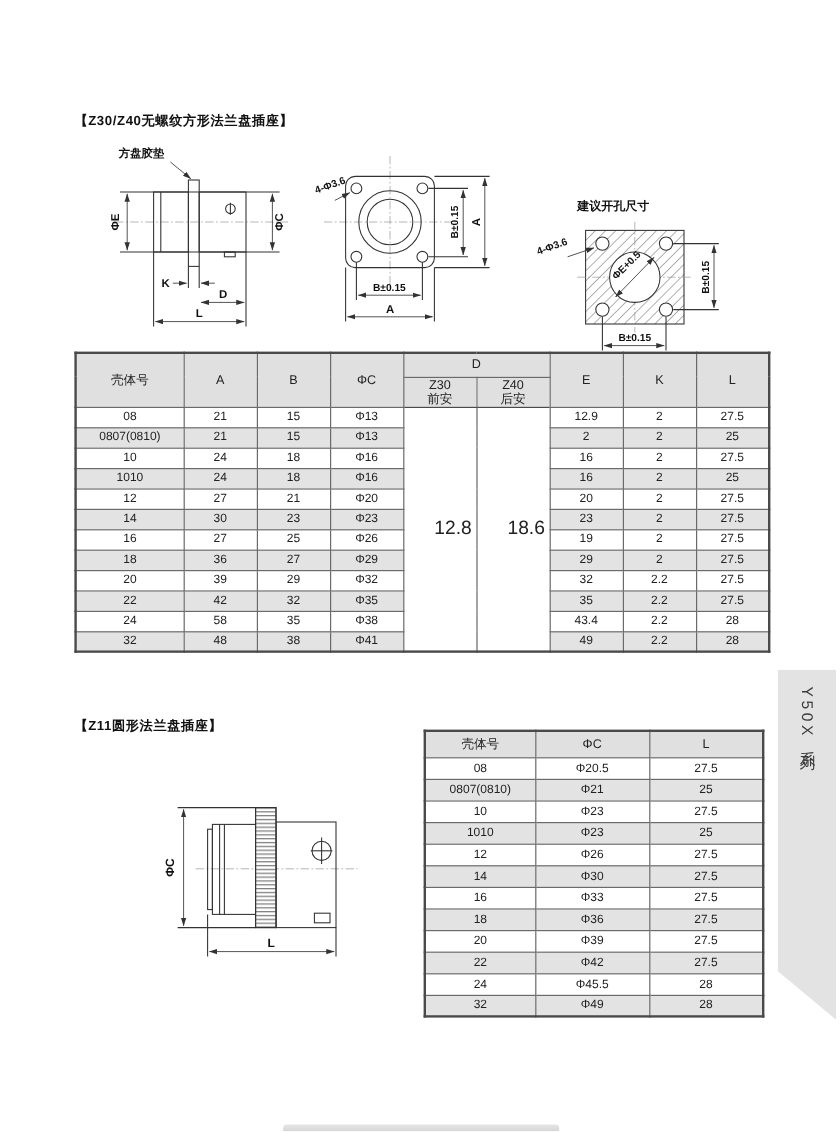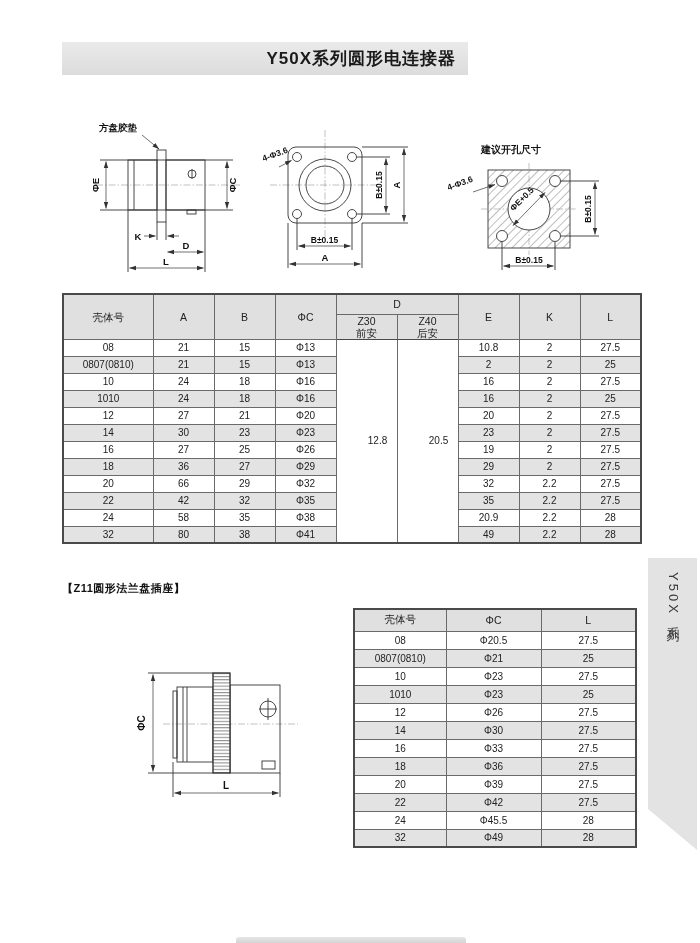--- a/index.html
+++ b/index.html
@@ -50,9 +50,6 @@
 
 <div class="page">
 
-  <div class="titlebar">
-    <span>Y50X系列圆形电连接器</span>
-  </div>
 
 
   <div class="drawing" style="left:70px;top:118px;width:195px;height:172px">

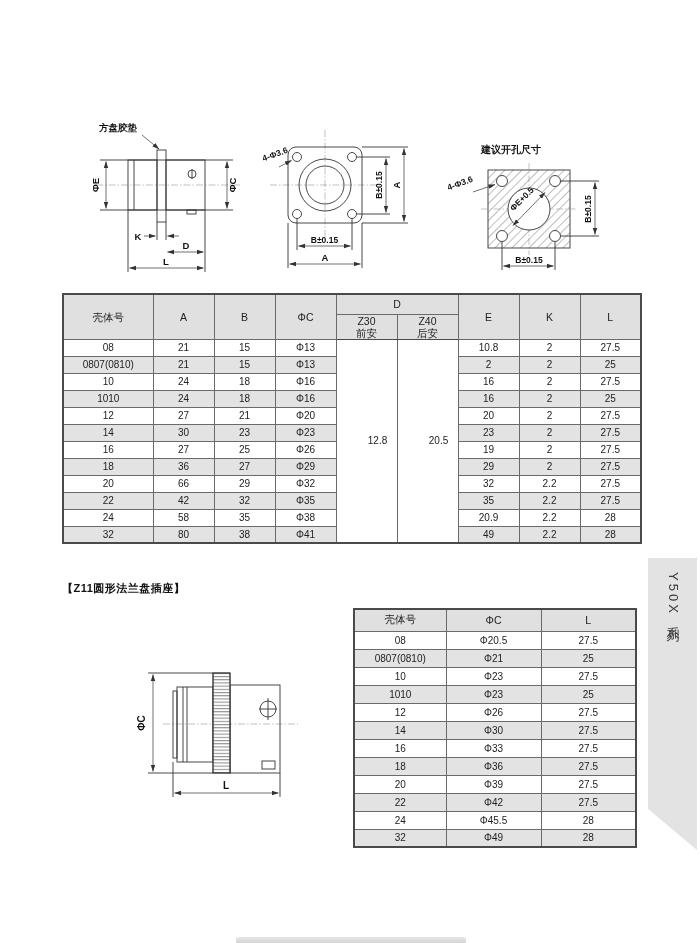--- a/index.html
+++ b/index.html
@@ -51,6 +51,7 @@
 <div class="page">
 
 
+  <div class="sechead sec1">【Z30/Z40无螺纹方形法兰盘插座】</div>
 
   <div class="drawing" style="left:70px;top:118px;width:195px;height:172px">
     <svg width="195" height="172" viewBox="0 0 195 172">

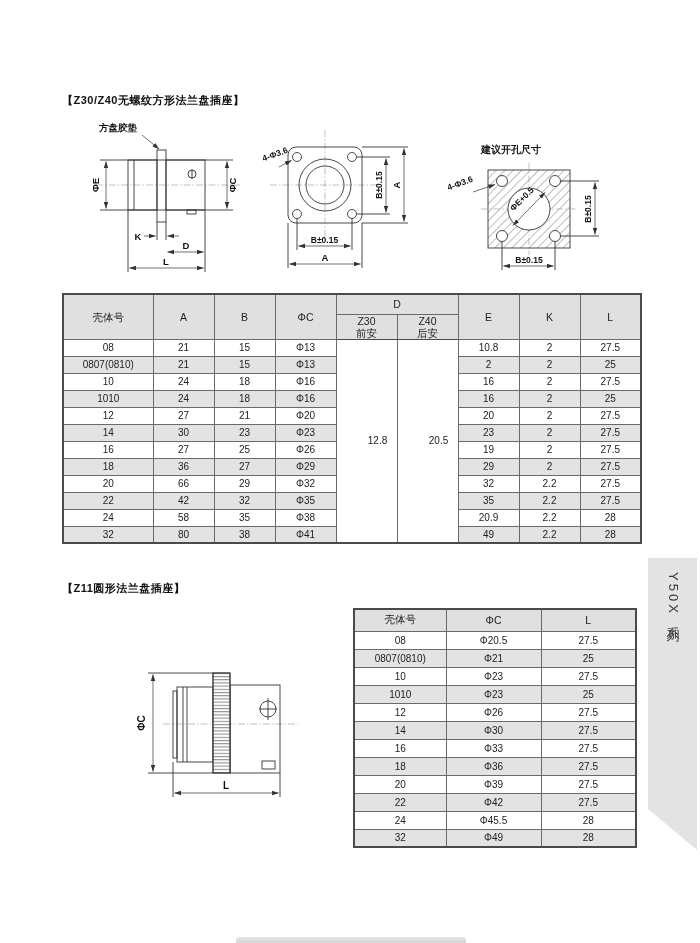--- a/index.html
+++ b/index.html
@@ -127,7 +127,7 @@
     </svg>
   </div>
 
-  <div class="drawing" style="left:443px;top:138px;width:195px;height:142px">
+  <div class="drawing" style="left:443px;top:160px;width:195px;height:142px">
     <svg width="195" height="142" viewBox="0 0 195 142">
       <defs>
         <marker id="ar3" viewBox="0 0 10 10" refX="9.5" refY="5" markerWidth="7" markerHeight="7" orient="auto-start-reverse" markerUnits="userSpaceOnUse">

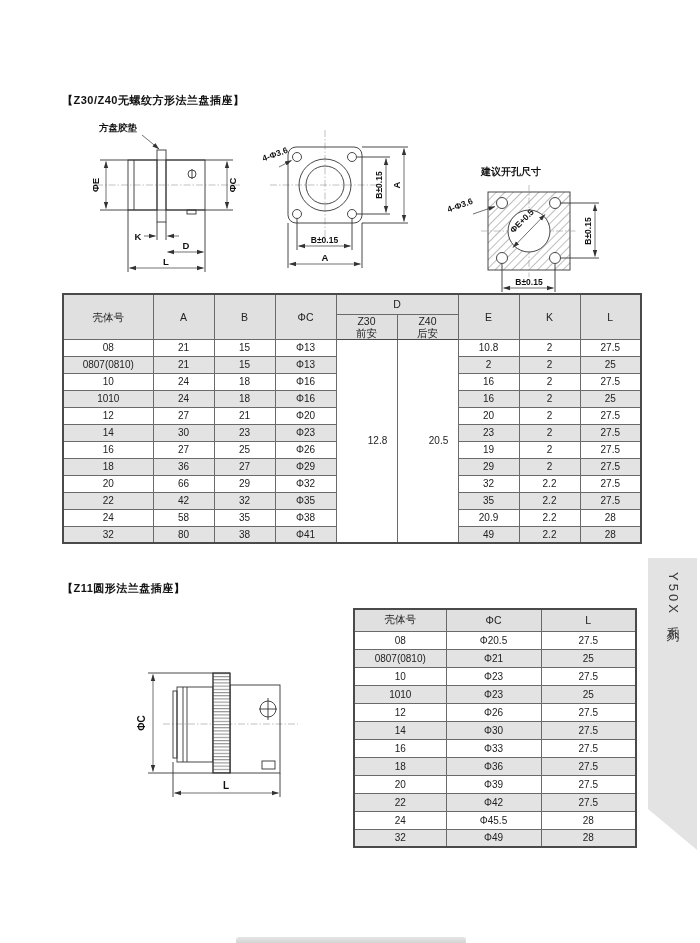--- a/index.html
+++ b/index.html
@@ -197,7 +197,7 @@
           <td>Φ13</td>
           <td rowspan="12" class="merged">12.8</td>
           <td rowspan="12" class="merged">20.5</td>
-          <td>10.8</td>
+          <td>12.9</td>
           <td>2</td>
           <td>27.5</td>
         </tr>

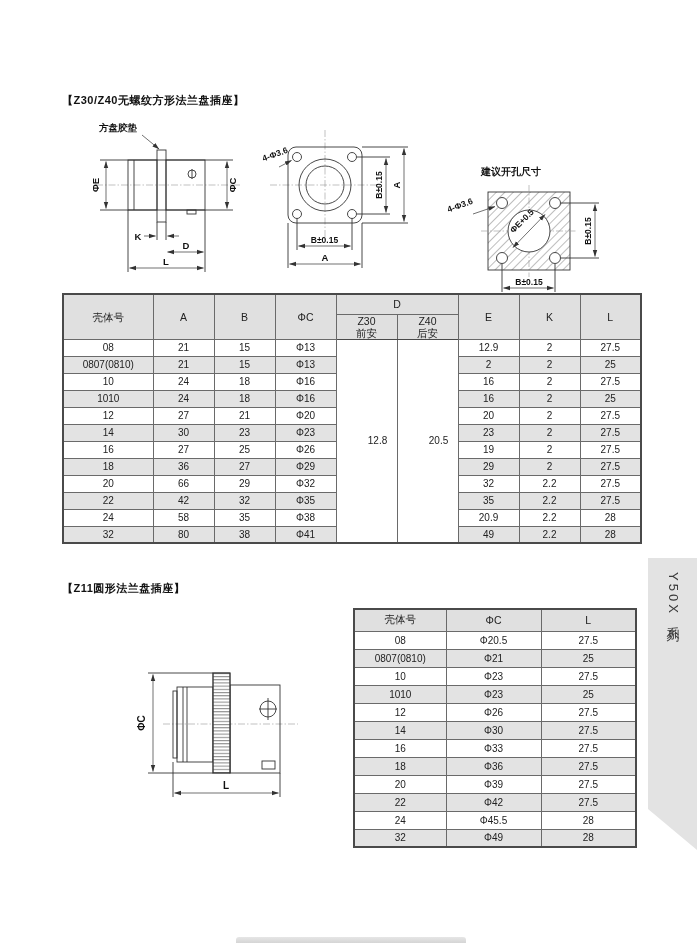--- a/index.html
+++ b/index.html
@@ -35,7 +35,7 @@
   .t2 th { background:var(--header-bg,#e0e0e0); font-weight:normal; font-size:10.5px; height:22px; }
   .t2 td { font-size:10px; height:18px; }
   tr.alt td { background:var(--row-alt,#e3e3e3); }
-  td.merged { background:#fff !important; font-size:10px;padding-left:22px; }
+  td.merged { background:#fff !important; font-size:16px;padding-left:22px; }
 
   .sidetab { position:absolute; left:648px; top:558px; width:49px; height:292px;
     background:#e3e3e3; clip-path:polygon(0 0,100% 0,100% 100%,0 86%);

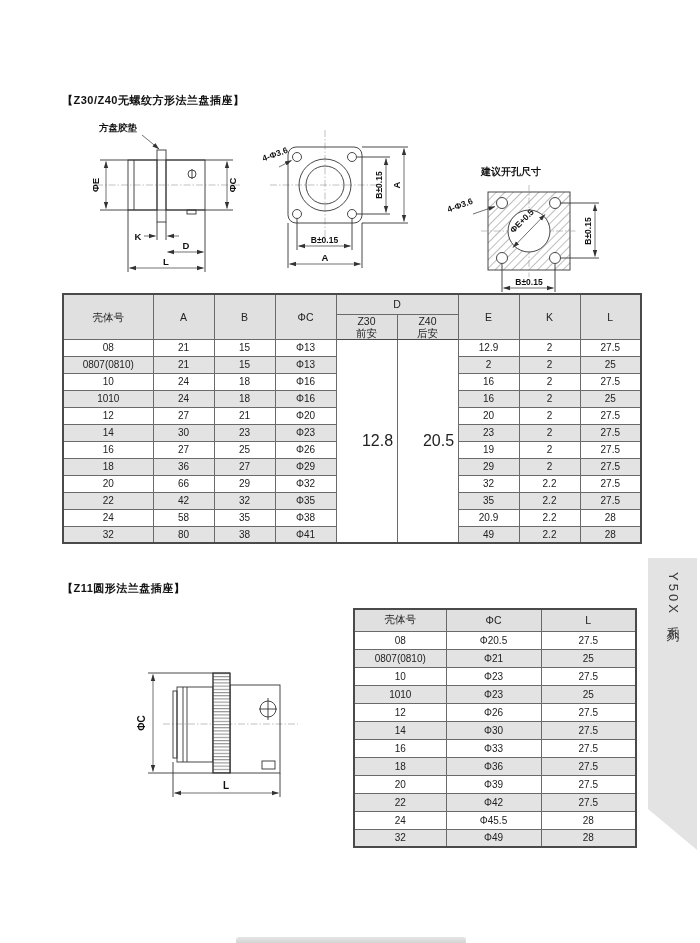--- a/index.html
+++ b/index.html
@@ -196,7 +196,7 @@
           <td>15</td>
           <td>Φ13</td>
           <td rowspan="12" class="merged">12.8</td>
-          <td rowspan="12" class="merged">20.5</td>
+          <td rowspan="12" class="merged">18.6</td>
           <td>12.9</td>
           <td>2</td>
           <td>27.5</td>

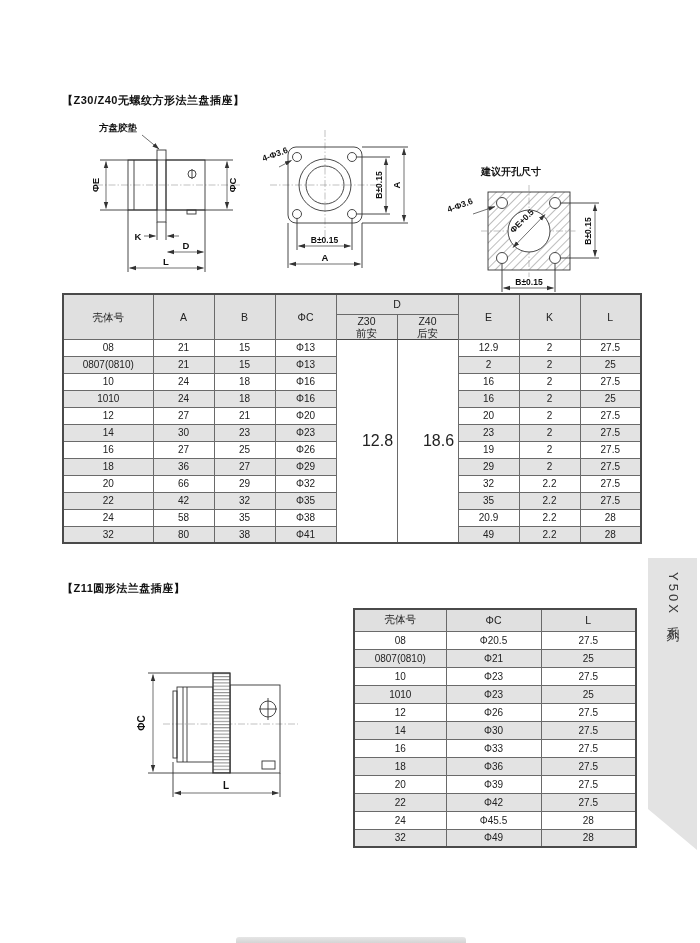--- a/index.html
+++ b/index.html
@@ -266,7 +266,7 @@
         </tr>
         <tr>
           <td>20</td>
-          <td>66</td>
+          <td>39</td>
           <td>29</td>
           <td>Φ32</td>
           <td>32</td>

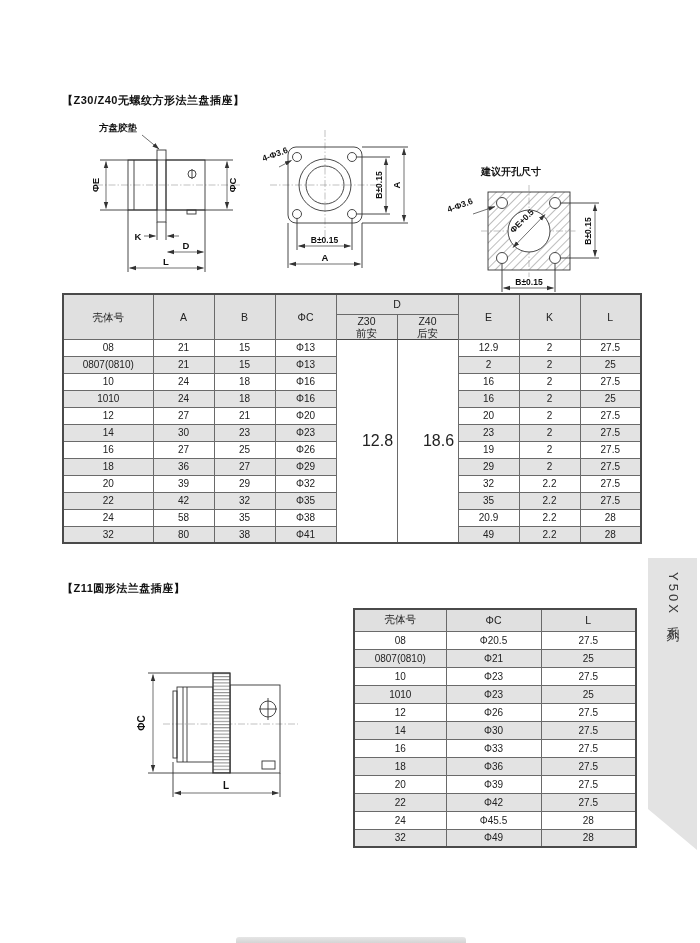--- a/index.html
+++ b/index.html
@@ -287,7 +287,7 @@
           <td>58</td>
           <td>35</td>
           <td>Φ38</td>
-          <td>20.9</td>
+          <td>43.4</td>
           <td>2.2</td>
           <td>28</td>
         </tr>

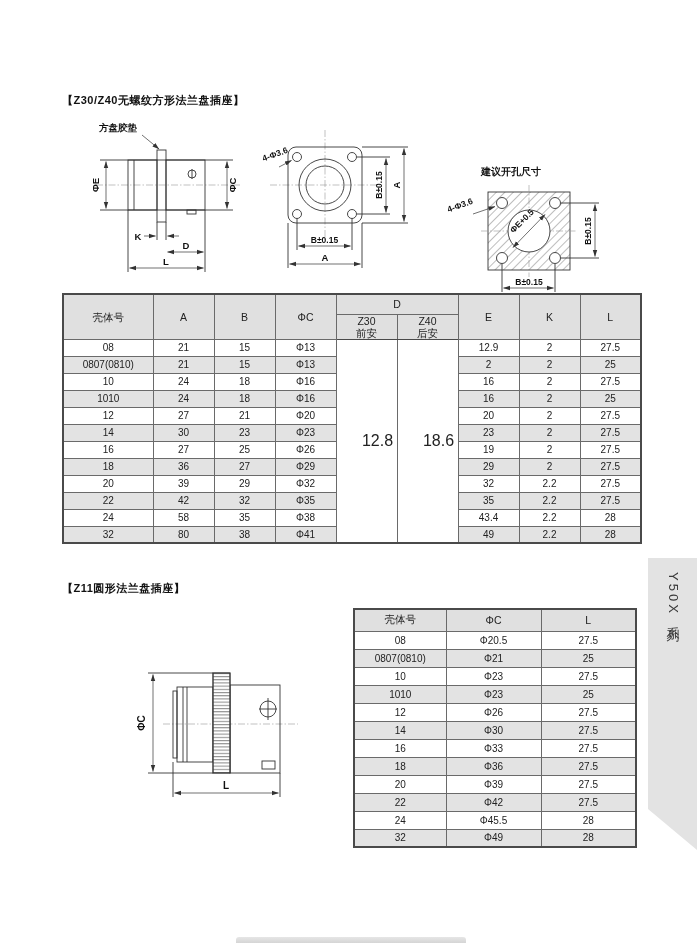--- a/index.html
+++ b/index.html
@@ -293,7 +293,7 @@
         </tr>
         <tr class="alt">
           <td>32</td>
-          <td>80</td>
+          <td>48</td>
           <td>38</td>
           <td>Φ41</td>
           <td>49</td>

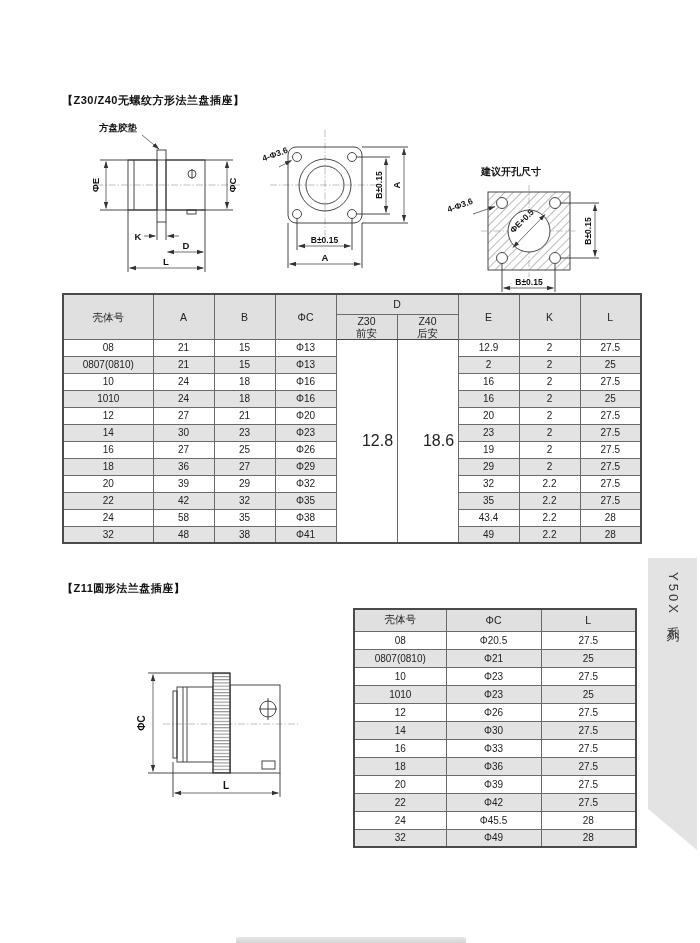--- a/index.html
+++ b/index.html
@@ -14,7 +14,7 @@
 
   .sechead { position:absolute; font-size:11px; font-weight:bold; color:#111; letter-spacing:.5px; }
   .sec1 { left:62px; top:93px; }
-  .sec2 { left:62px; top:581px; }
+  .sec2 { left:62px; top:597px; }
 
   .drawing { position:absolute; }
   .ln  { stroke:#333; stroke-width:0.9; fill:none; }

